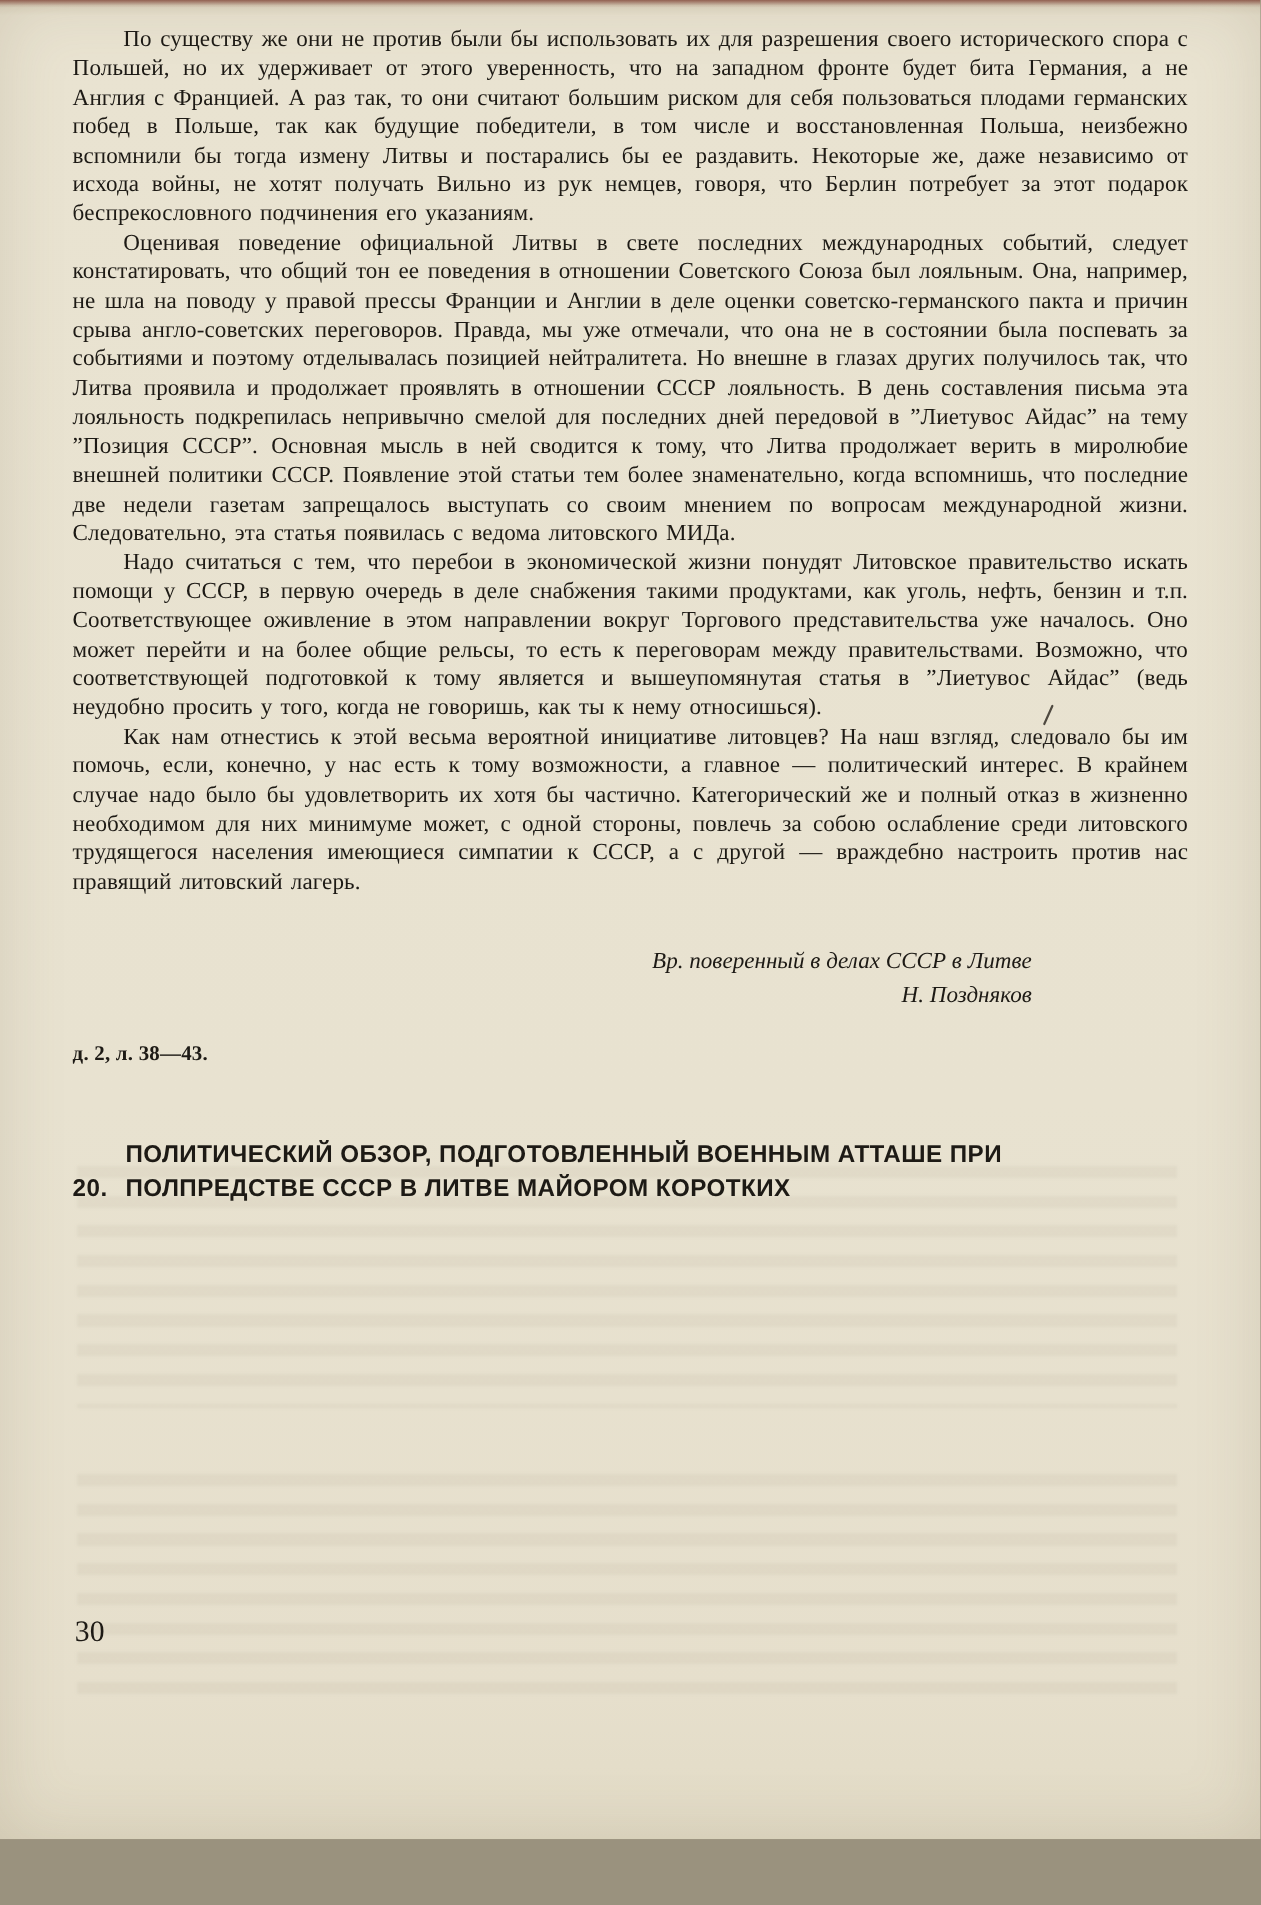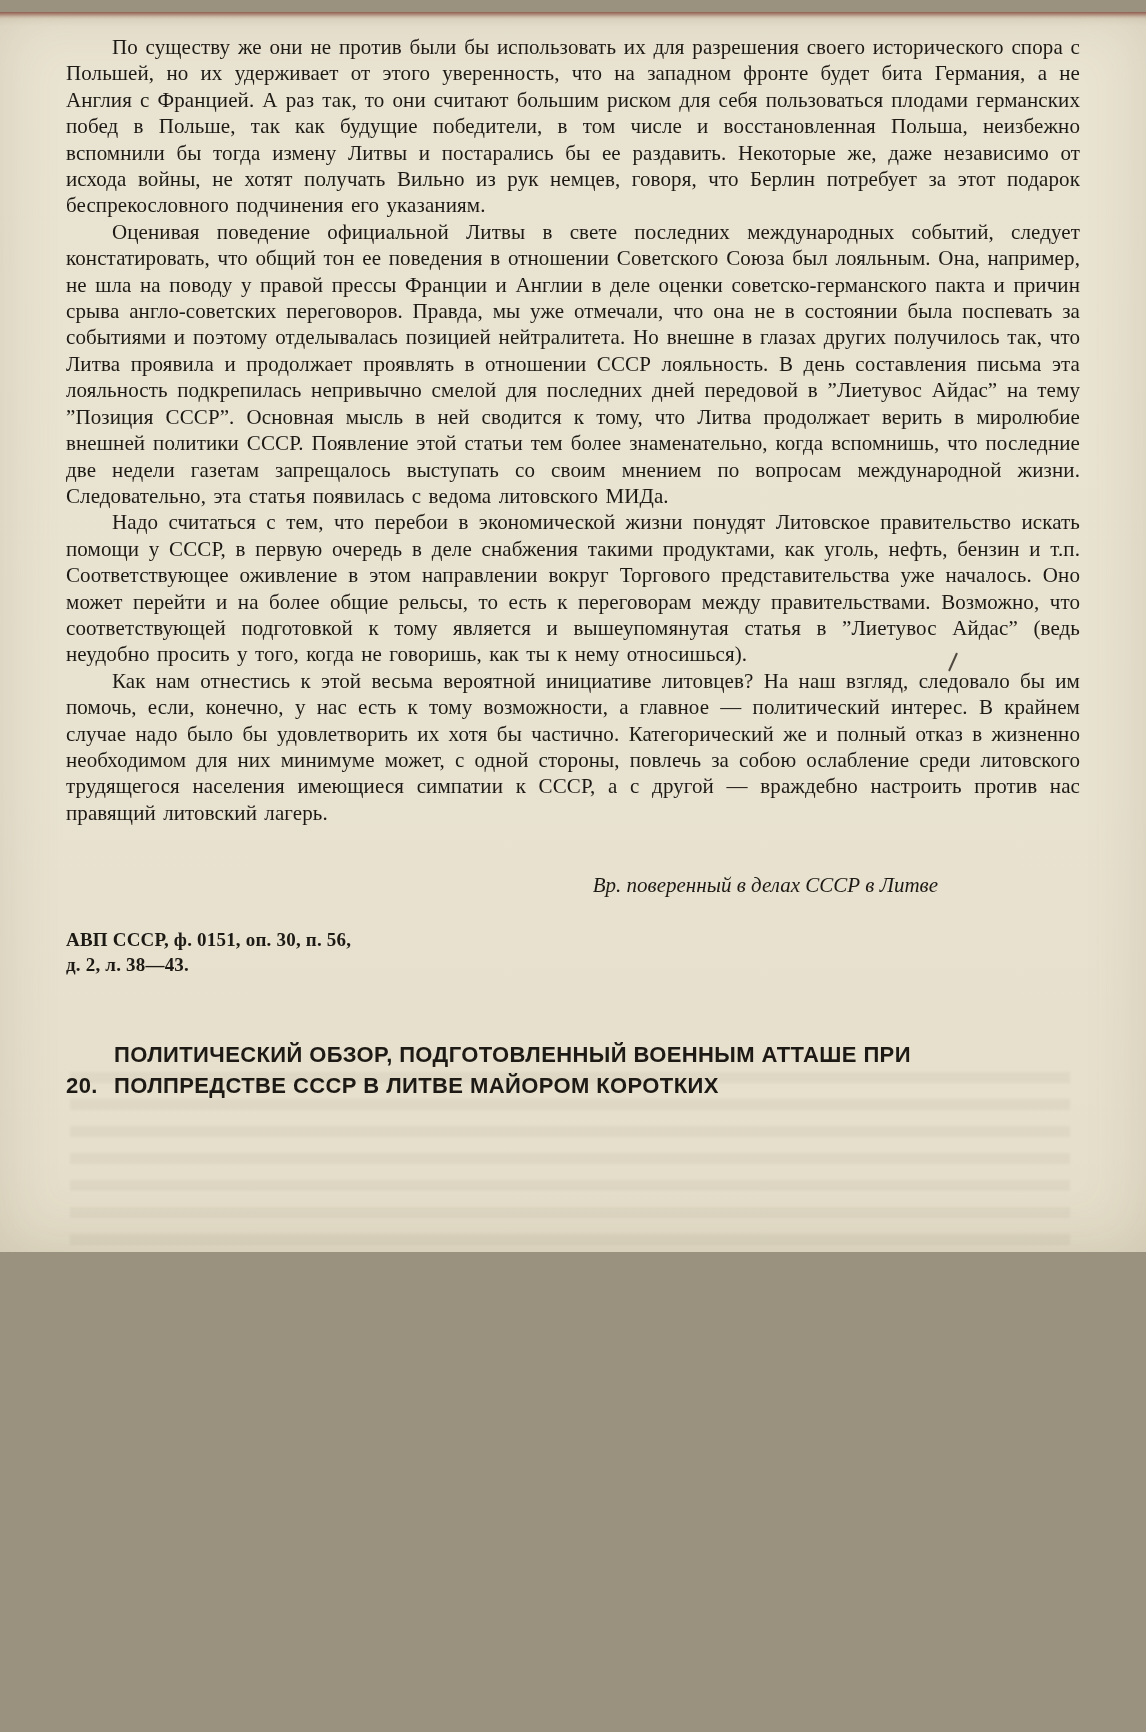--- a/index.html
+++ b/index.html
@@ -10,8 +10,8 @@
   .page {
     position: relative;
     width: 1146px;
-    height: 1240px;
-    margin: 12px auto;
+    height: 1672px;
+    margin: 0 auto;
     background:
       linear-gradient(180deg, #d9d0ba 0, #e9e3d1 14px, #e8e2d0 60%, #e6dfcc 92%, #e2dbc6 100%);
     box-shadow: inset 0 0 60px rgba(120,105,75,0.18);

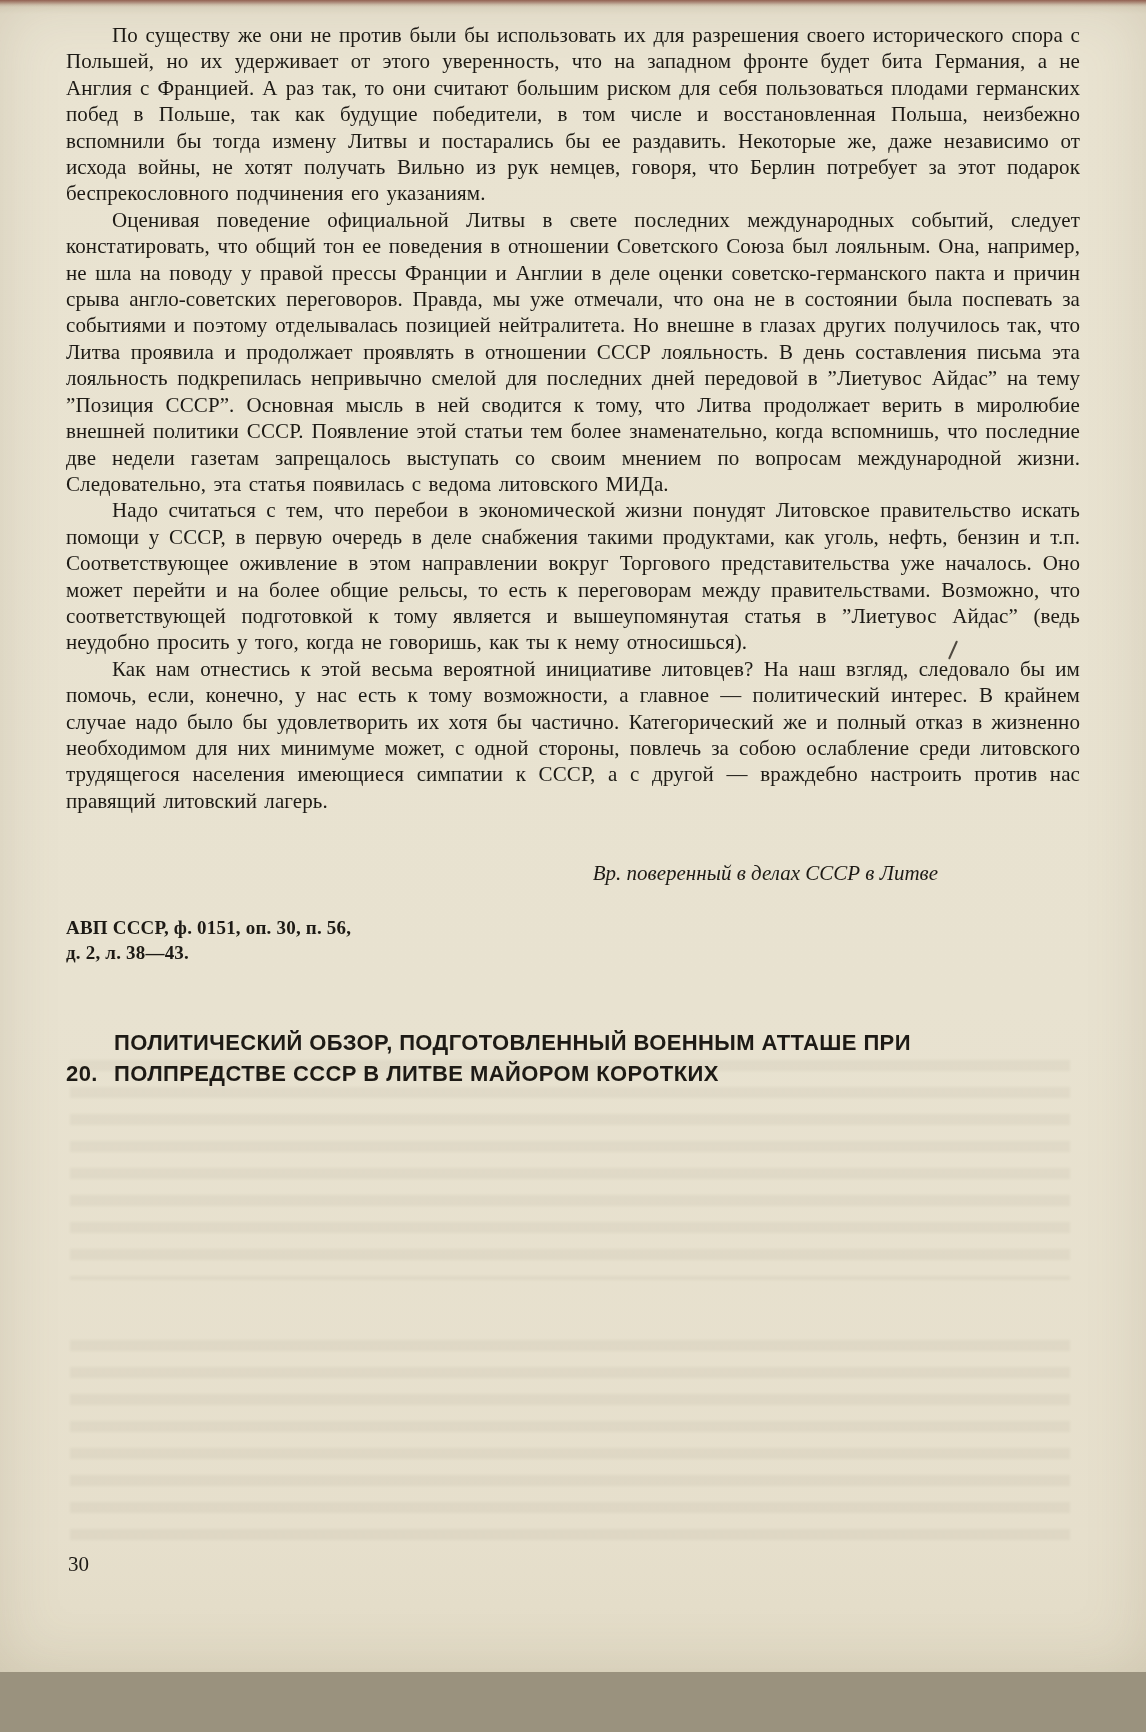--- a/index.html
+++ b/index.html
@@ -132,6 +132,7 @@
 
     <div class="signature">
       <div>Вр. поверенный в делах СССР в Литве</div>
+      <div>Н. Поздняков</div>
     </div>
 
     <div class="archive">

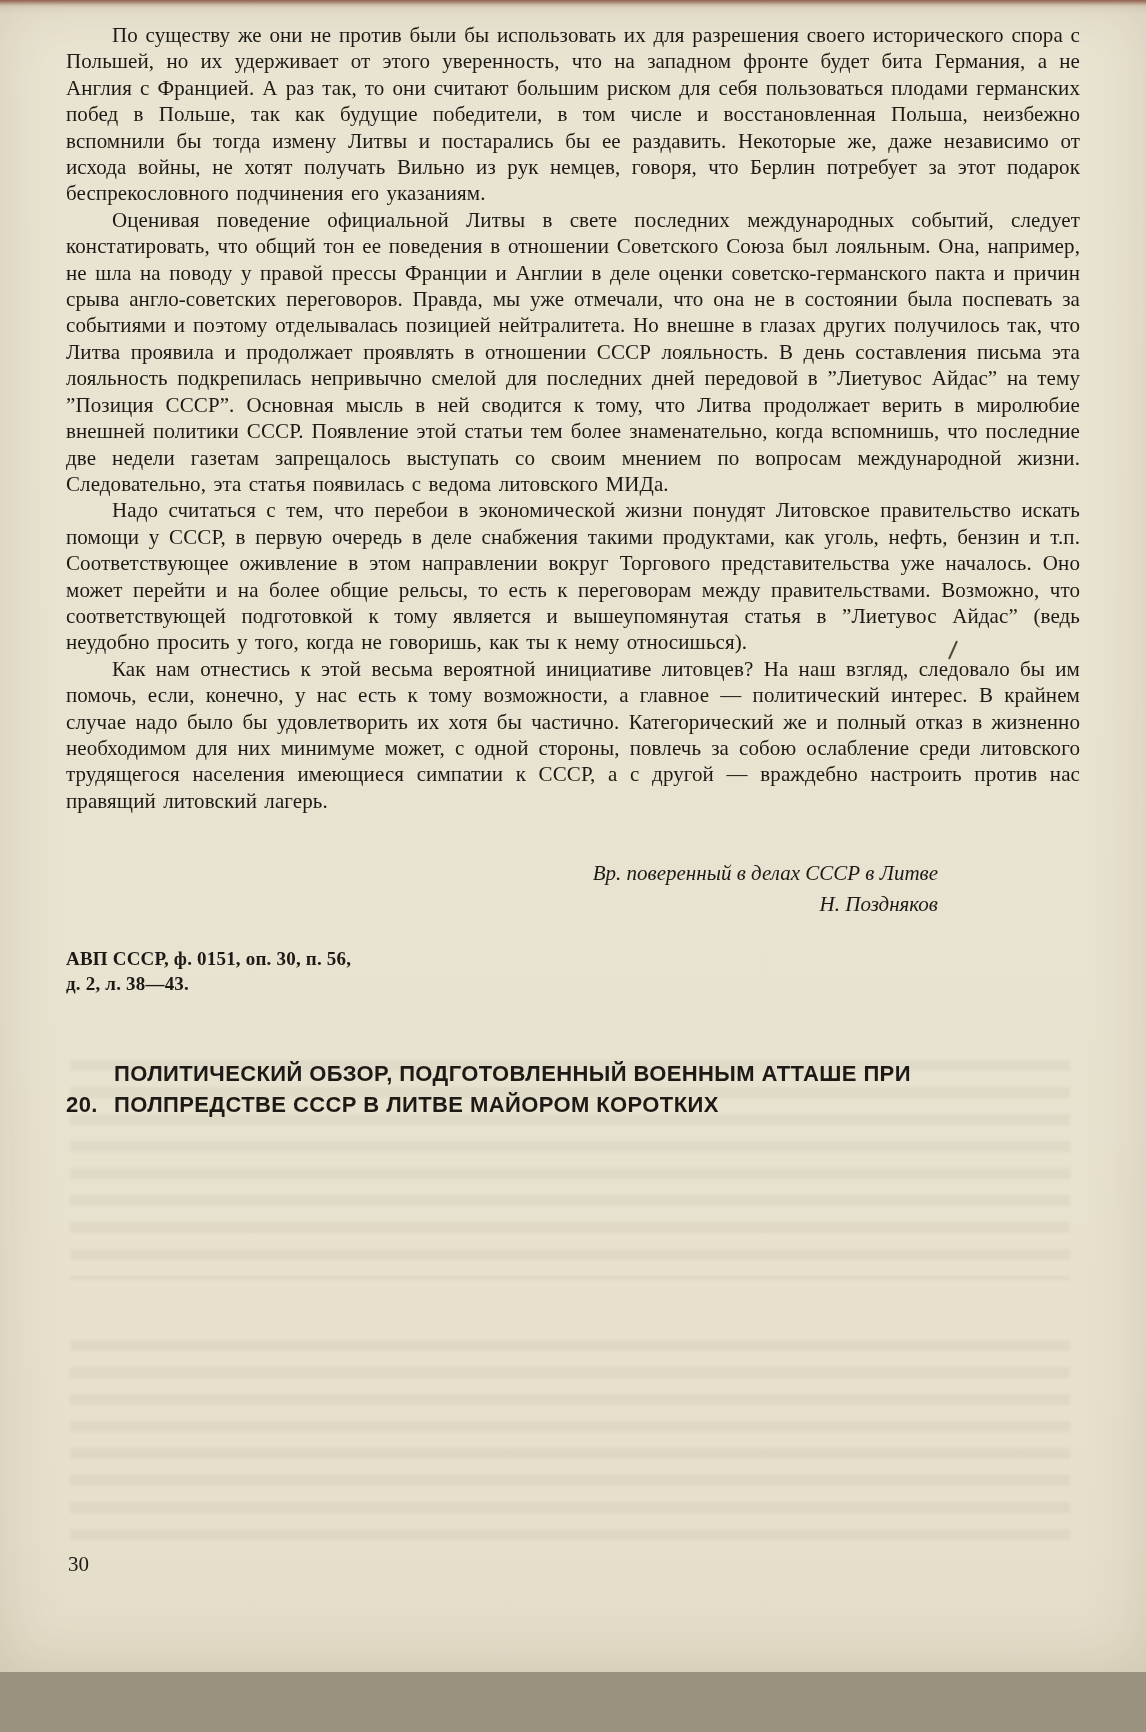--- a/index.html
+++ b/index.html
@@ -136,7 +136,6 @@
     </div>
 
     <div class="archive">
-      <div>АВП СССР, ф. 0151, оп. 30, п. 56,</div>
       <div>д. 2, л. 38—43.</div>
     </div>
 

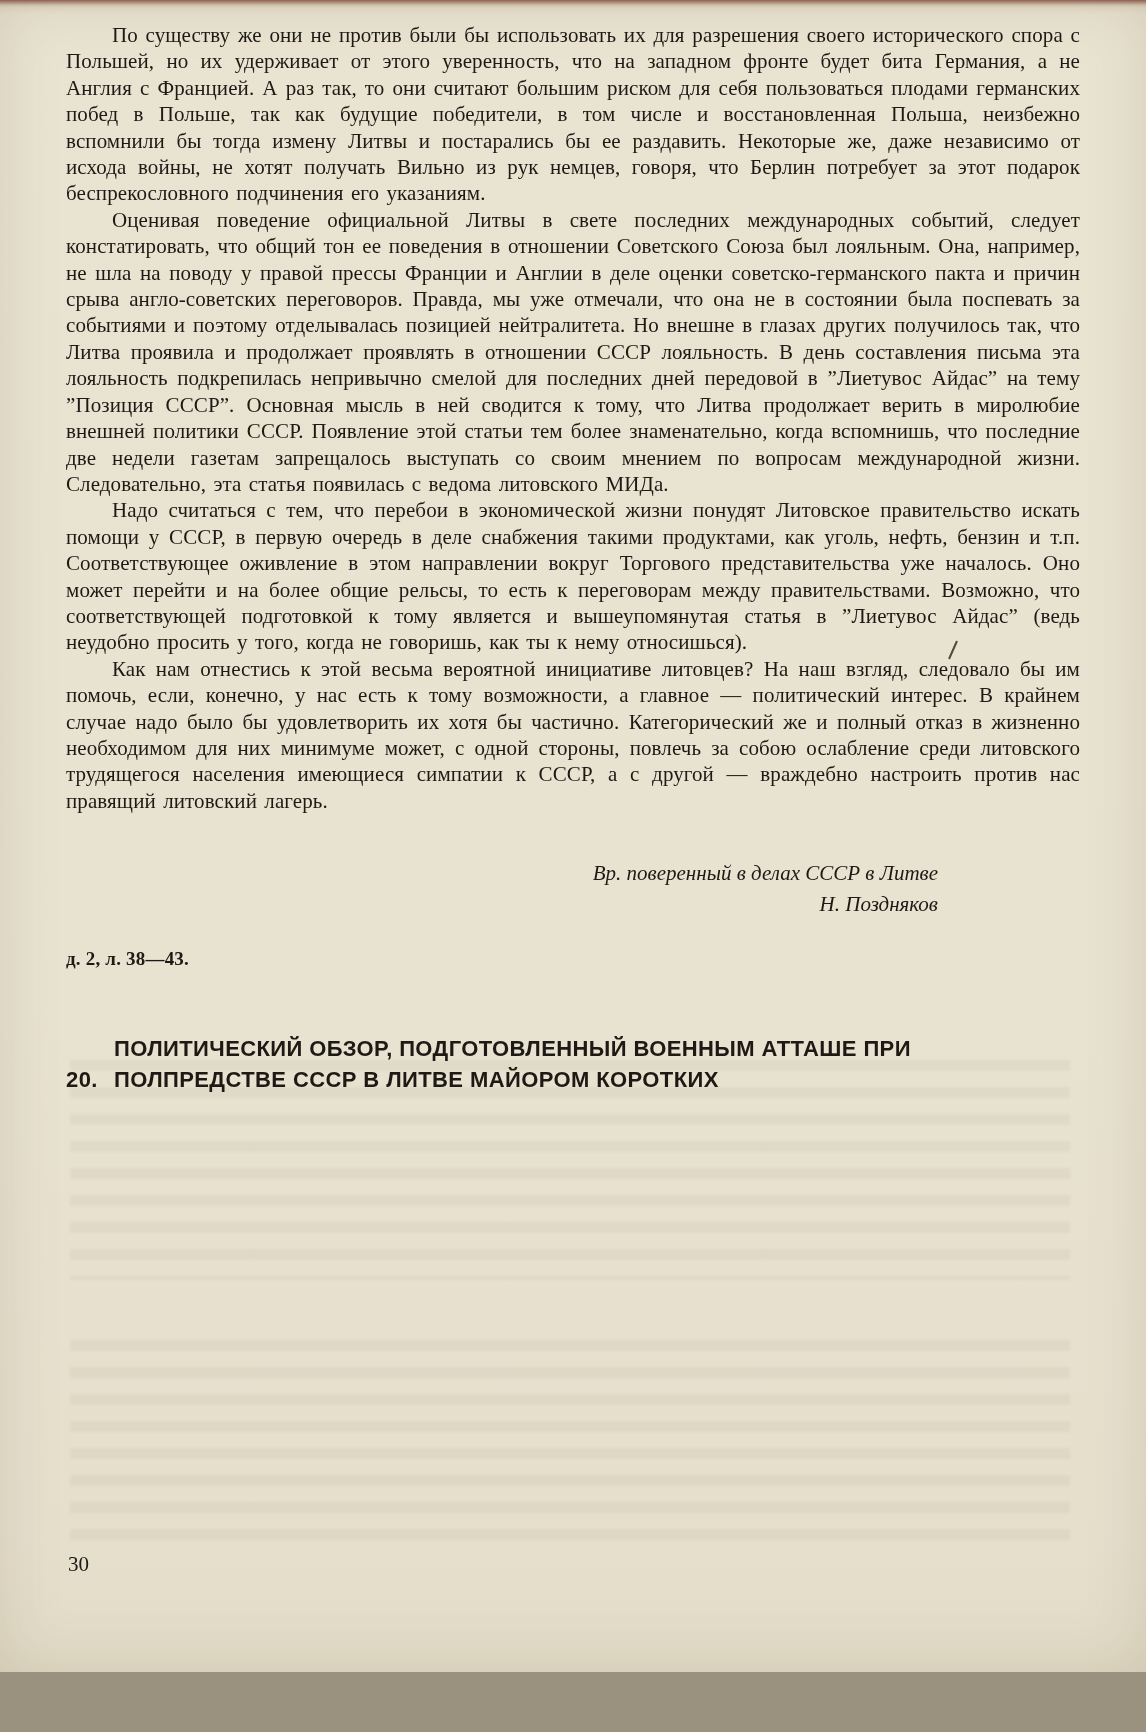--- a/index.html
+++ b/index.html
@@ -109,9 +109,9 @@
   }
   .page-number {
     position: absolute;
-    top: 1552px;
+    top: 1468px;
     left: 68px;
-    font-size: 21px;
+    font-size: 27px;
     font-family: "Liberation Serif", "DejaVu Serif", serif;
   }
 </style>

